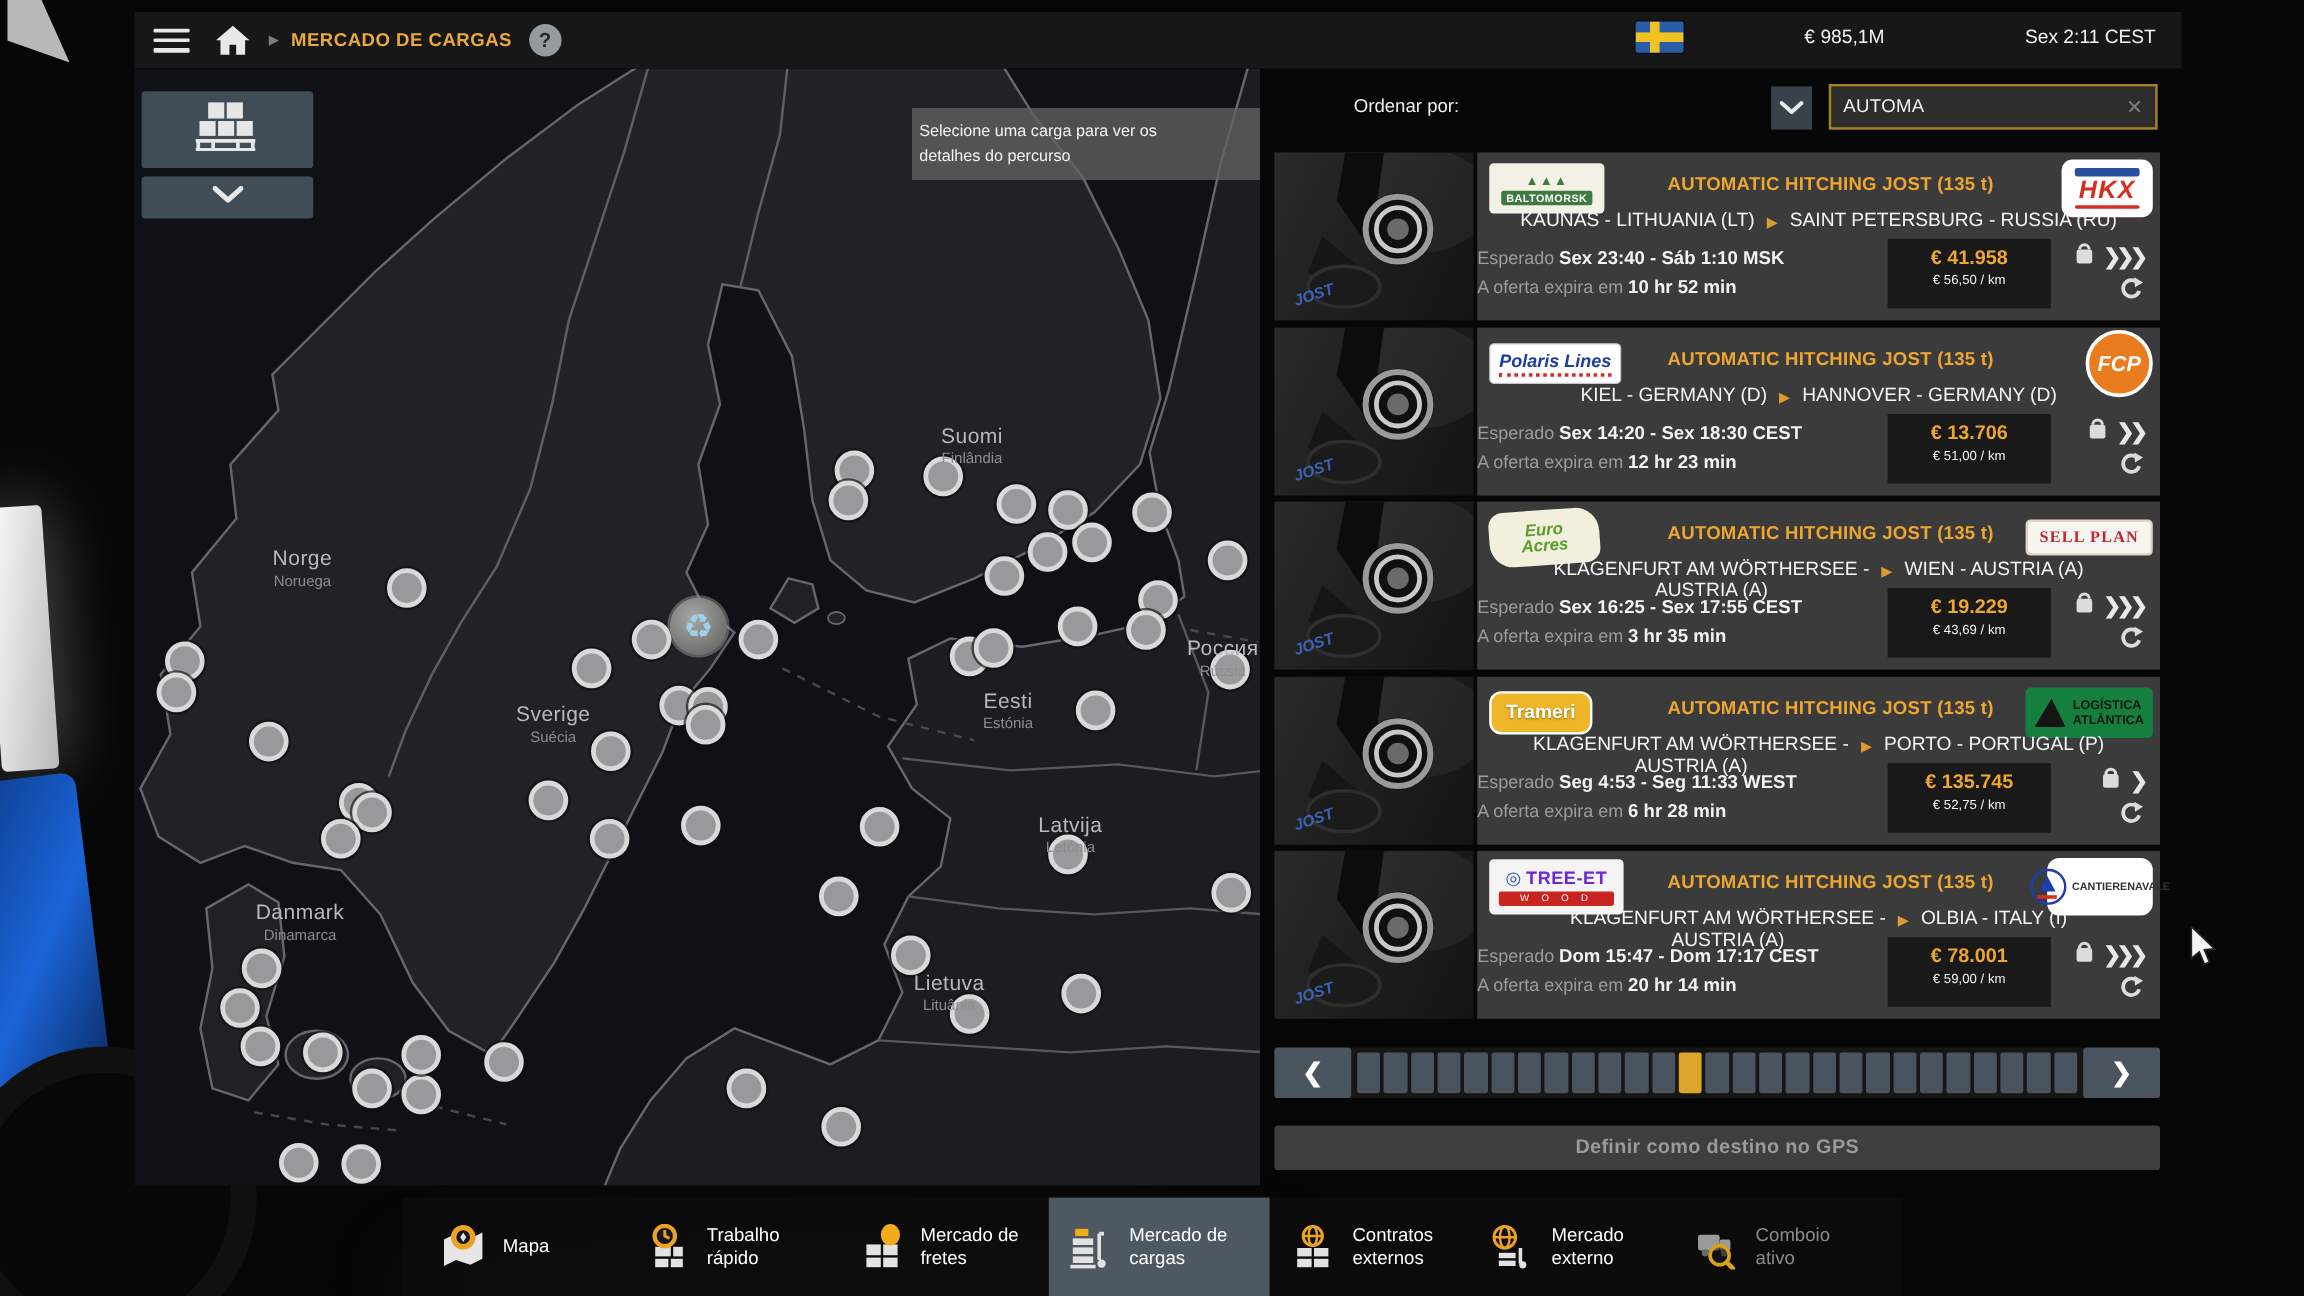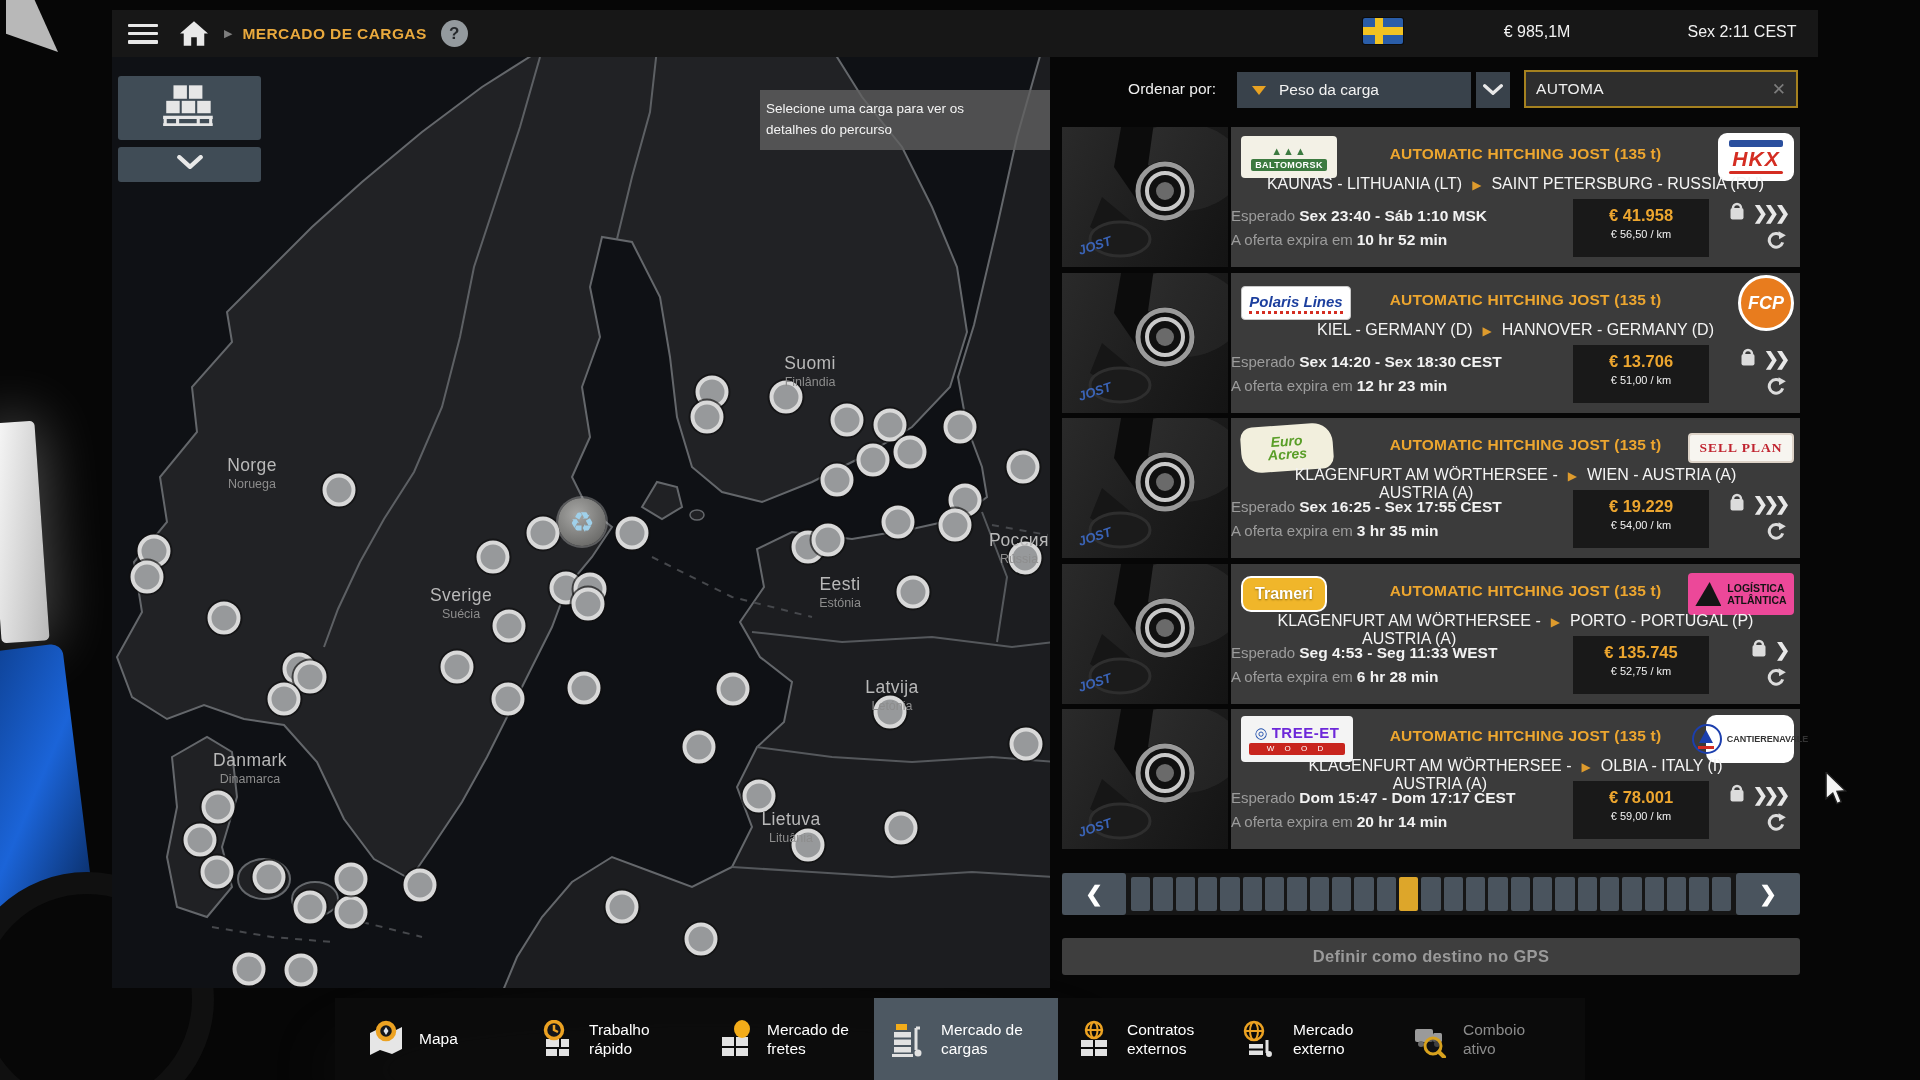--- a/index.html
+++ b/index.html
@@ -351,10 +351,6 @@
   </div>
 
   <div class="sort-label">Ordenar por:</div>
-  <div class="sort-dd">
-    <span class="dd-caret"></span>
-    <span class="v">Peso da carga</span>
-  </div>
   <div class="sort-chevbtn">
     <svg width="20" height="12" viewBox="0 0 24 14">
         <path d="M2 2 L12 11 L22 2" fill="none" stroke="#e8e8e8" stroke-width="4" stroke-linecap="round" stroke-linejoin="round"></path>

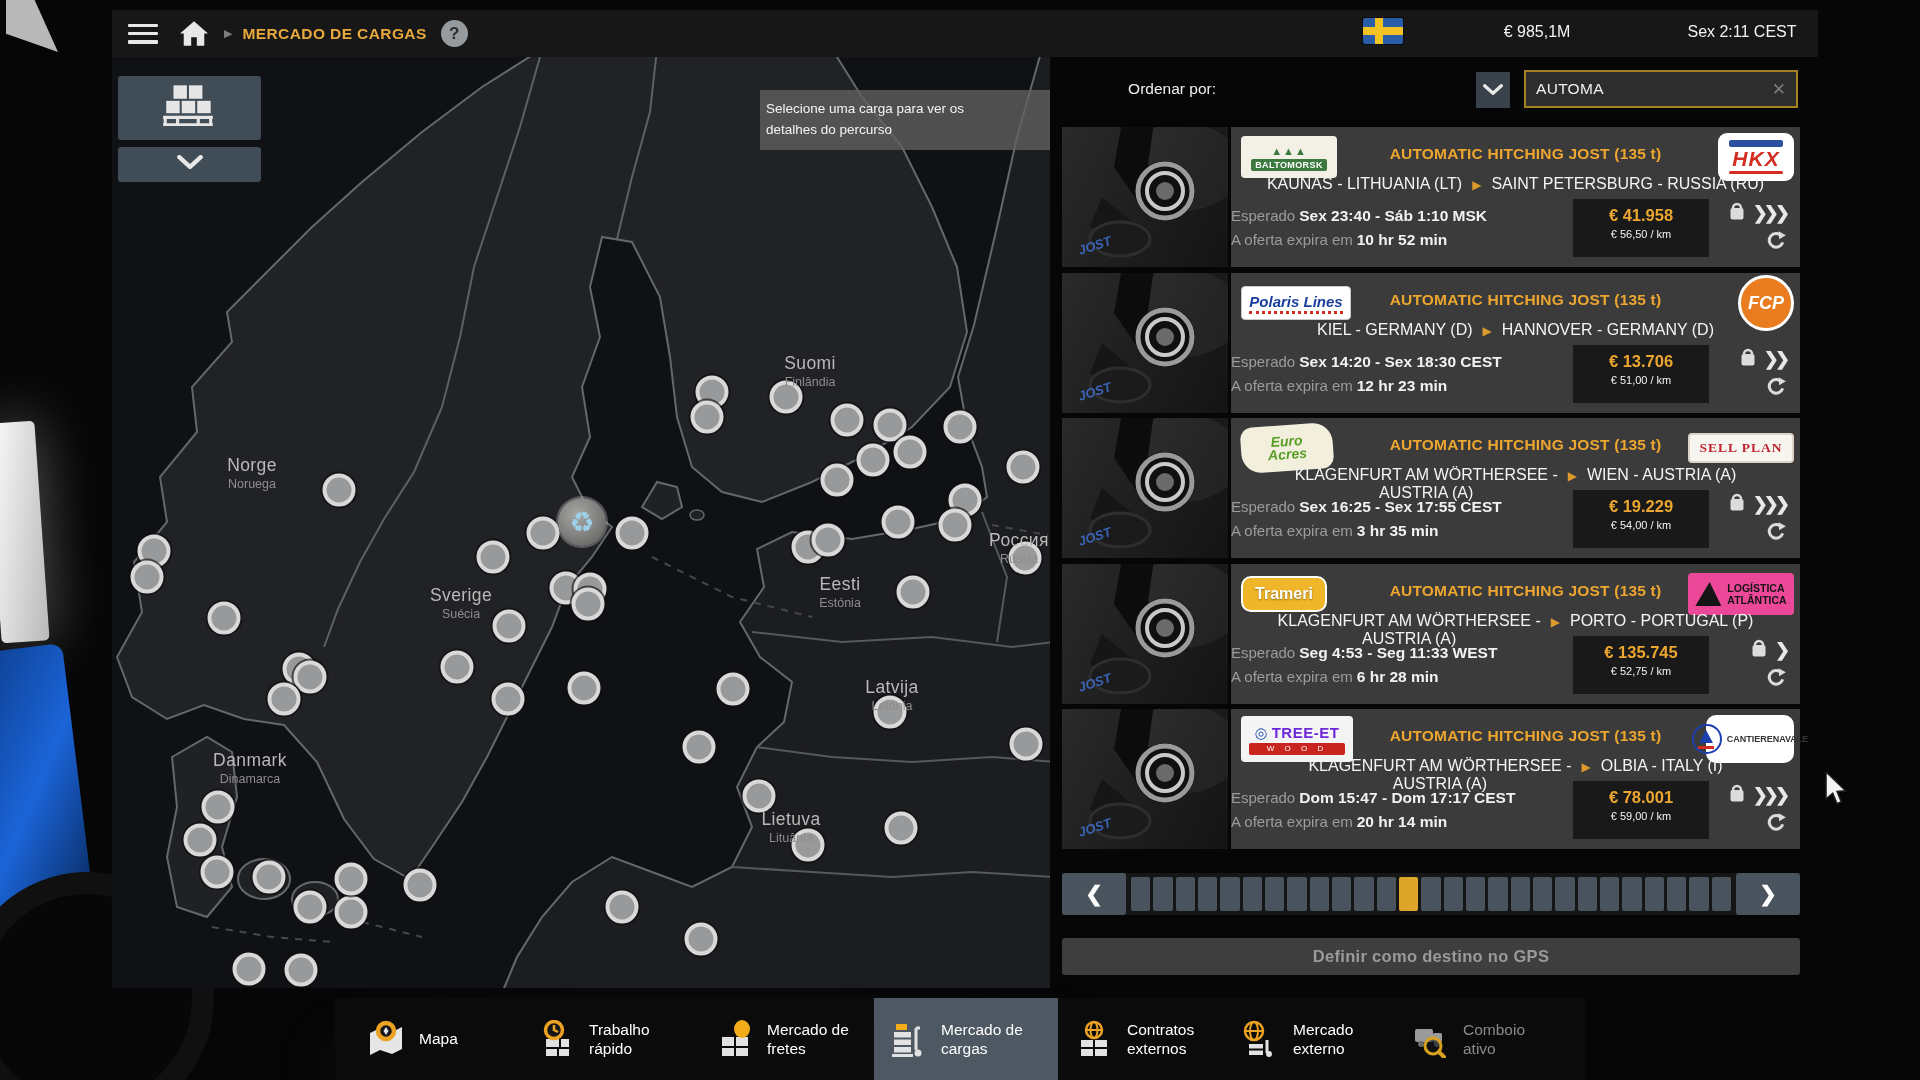--- a/index.html
+++ b/index.html
@@ -520,7 +520,7 @@
       </div>
       <div class="price-box">
         <div class="price">€ 19.229</div>
-        <div class="perkm">€ 54,00 / km</div>
+        <div class="perkm">€ 43,69 / km</div>
       </div>
       <div class="mi-row1">
         <span>

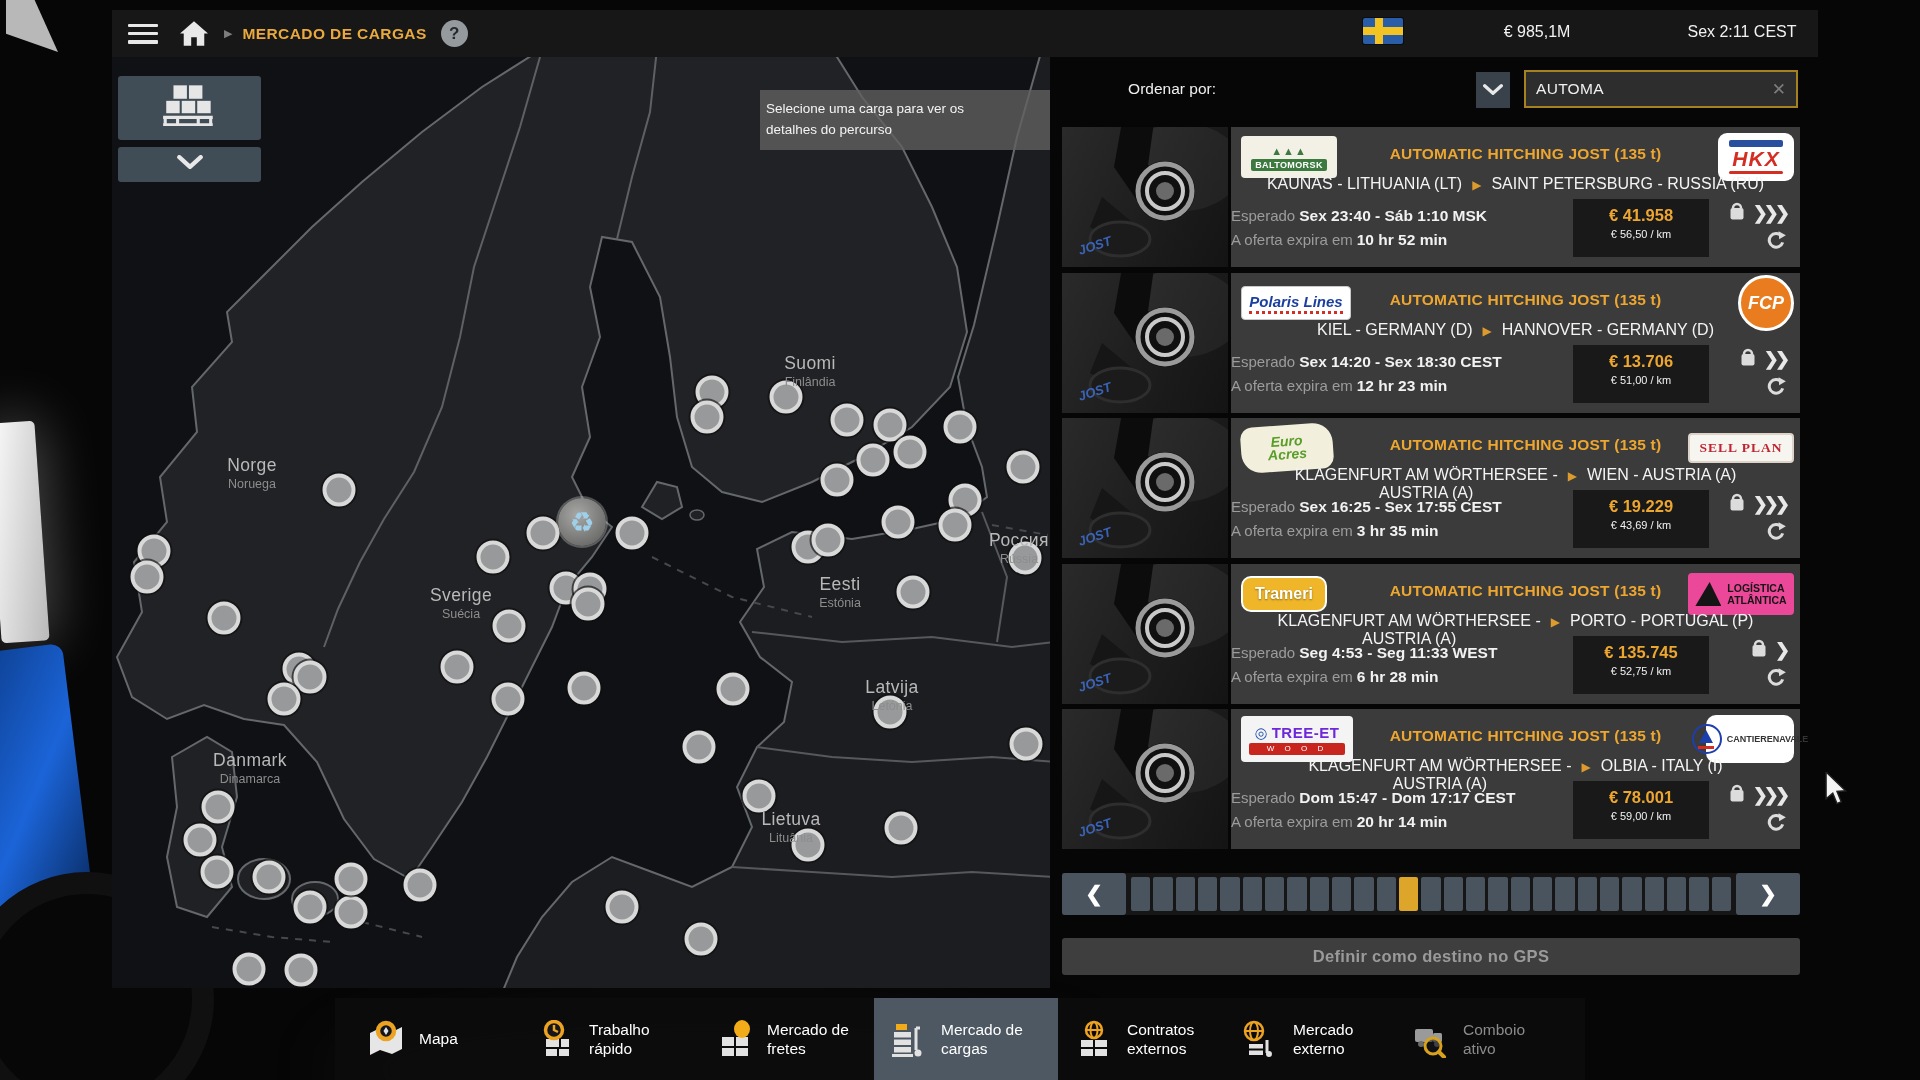--- a/index.html
+++ b/index.html
@@ -117,7 +117,7 @@
   .lg-sellplan .t{color:#c02430;font-weight:bold;font-size:13.5px;font-family:"Liberation Serif",serif;letter-spacing:1px;}
   .lg-trameri{width:86px;height:36px;background:#f0b62a;border-radius:10px;border:2px solid #fff;}
   .lg-trameri .t{color:#fff;font-weight:900;font-size:16px;text-shadow:0 1px 2px #8a6a10;}
-  .lg-logistica{width:106px;height:42px;background:#ec4899;gap:6px;padding:0 5px;margin-left:45px;}
+  .lg-logistica{width:106px;height:42px;background:#15803d;gap:6px;padding:0 5px;margin-left:45px;}
   .lg-logistica .mark{width:26px;height:24px;background:#151515;clip-path:polygon(0 100%,55% 0,100% 100%);flex:none;}
   .lg-logistica .tt{display:flex;flex-direction:column;}
   .lg-logistica .l1,.lg-logistica .l2{font-size:10.5px;font-weight:900;color:#141414;line-height:1.15;}

